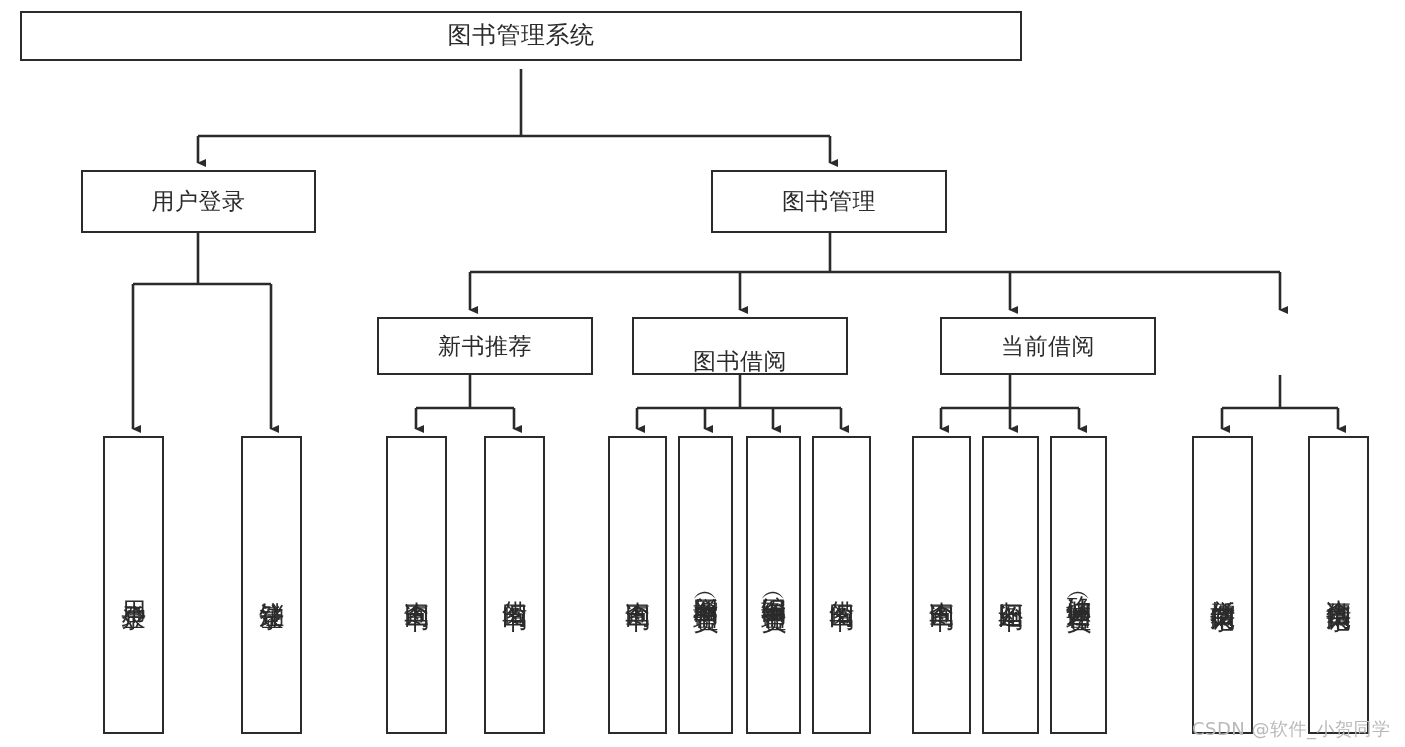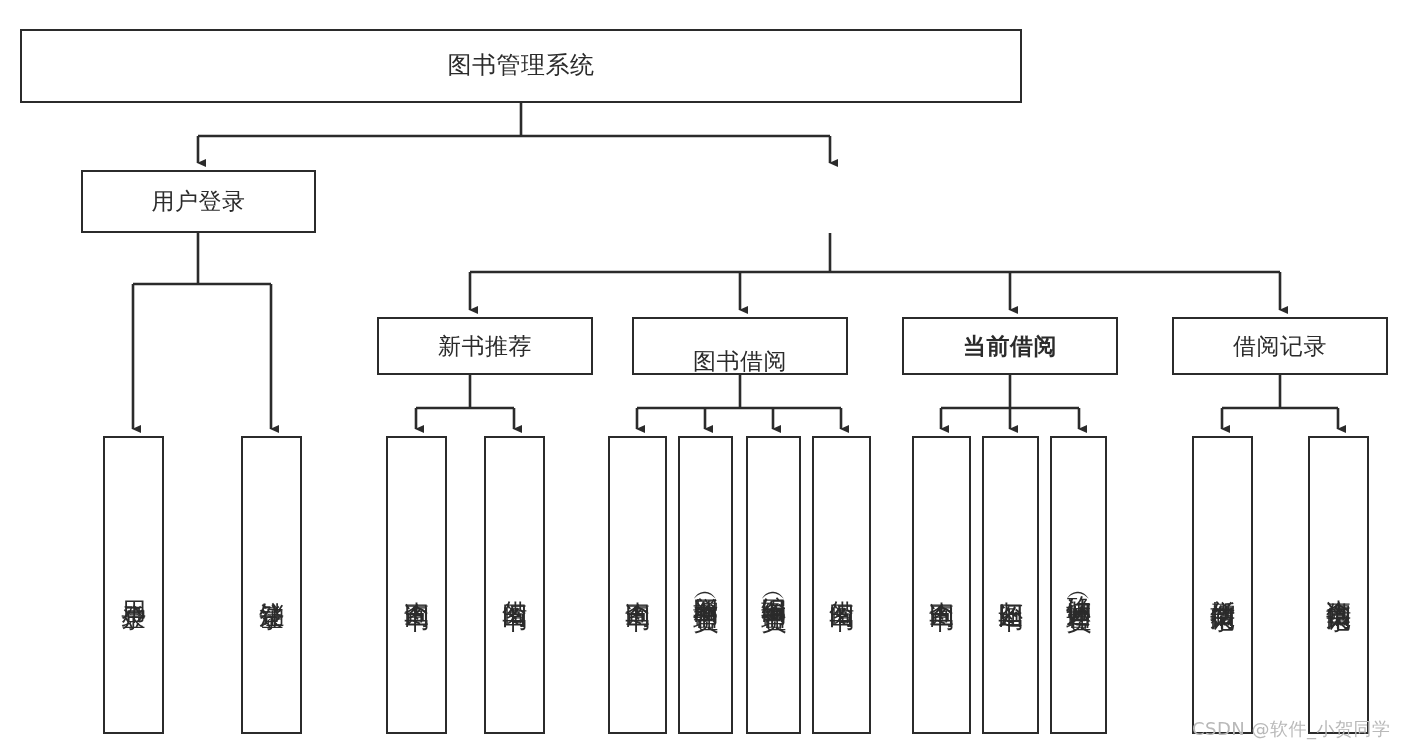--- a/index.html
+++ b/index.html
@@ -127,7 +127,7 @@
     </g>
   </svg>
 
-  <div class="node h" id="node-root" style="left:20px; top:29px; width:1002px; height:74px;">
+  <div class="node h" id="node-root" style="left:20px; top:11px; width:1002px; height:50px;">
     <span class="node-label">图书管理系统</span>
   </div>
 

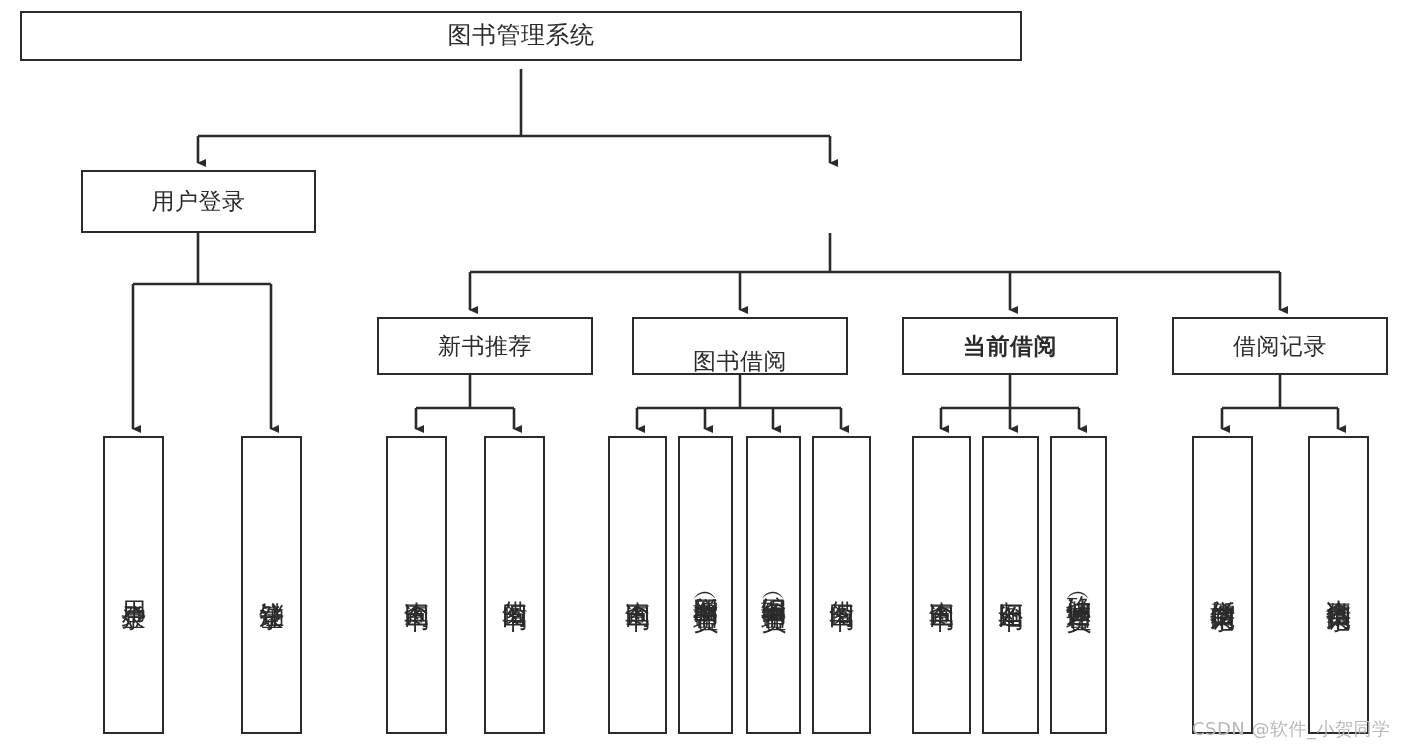--- a/index.html
+++ b/index.html
@@ -135,6 +135,9 @@
     <span class="node-label">用户登录</span>
   </div>
 
+  <div class="node h" style="left:711px; top:170px; width:236px; height:63px;">
+    <span class="node-label">图书管理</span>
+  </div>
 
   <div class="node h" style="left:362px; top:317px; width:216px; height:58px;margin-left:15px;">
     <span class="node-label">新书推荐</span>

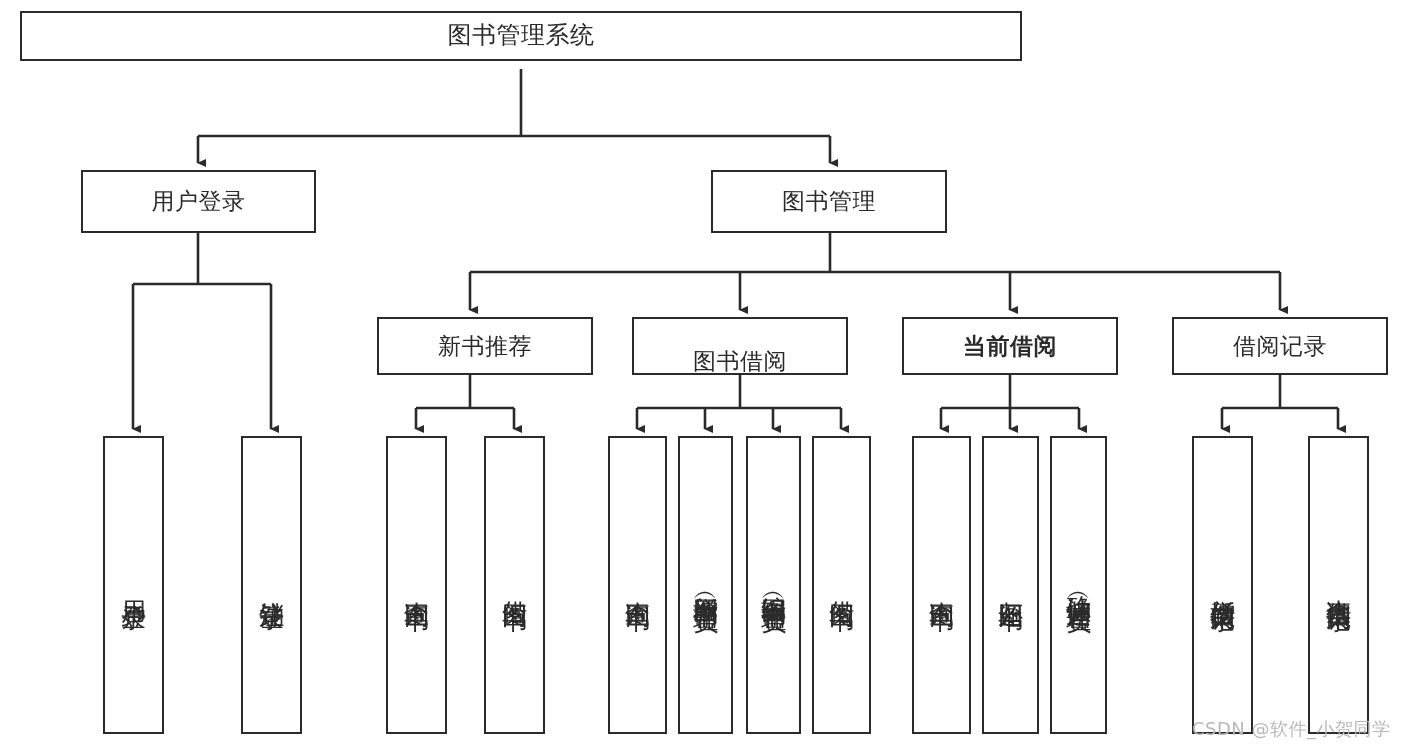--- a/index.html
+++ b/index.html
@@ -147,7 +147,7 @@
     <span class="node-label">图书借阅</span>
   </div>
 
-  <div class="node h" style="left:902px; top:317px; width:216px; height:58px;font-weight:bold;">
+  <div class="node h" style="left:940px; top:317px; width:216px; height:58px;">
     <span class="node-label">当前借阅</span>
   </div>
 

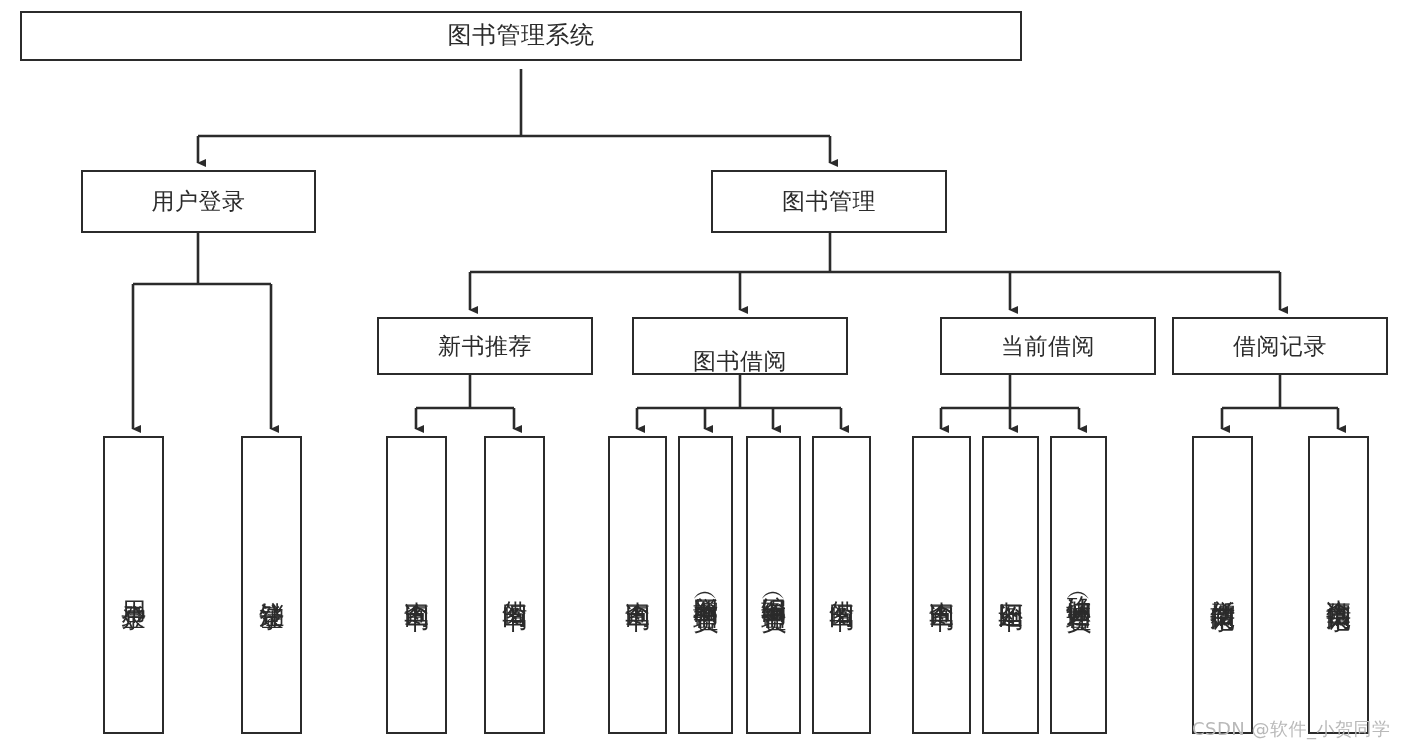--- a/index.html
+++ b/index.html
@@ -151,9 +151,6 @@
     <span class="node-label">当前借阅</span>
   </div>
 
-  <div class="node h" style="left:1172px; top:317px; width:216px; height:58px;">
-    <span class="node-label">借阅记录</span>
-  </div>
 
   <div class="node v" style="left:103px; top:436px; width:61px; height:298px;">
     <span class="node-label">用户登录</span>

